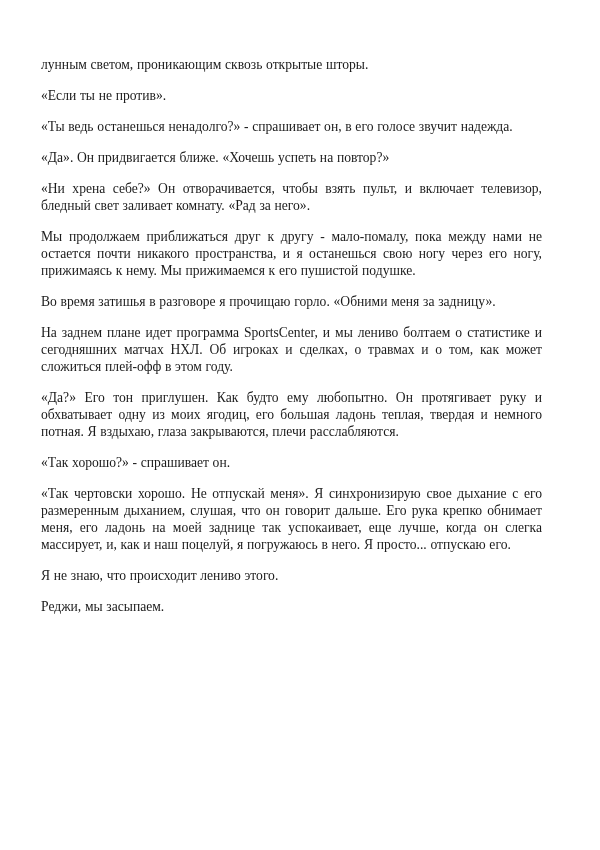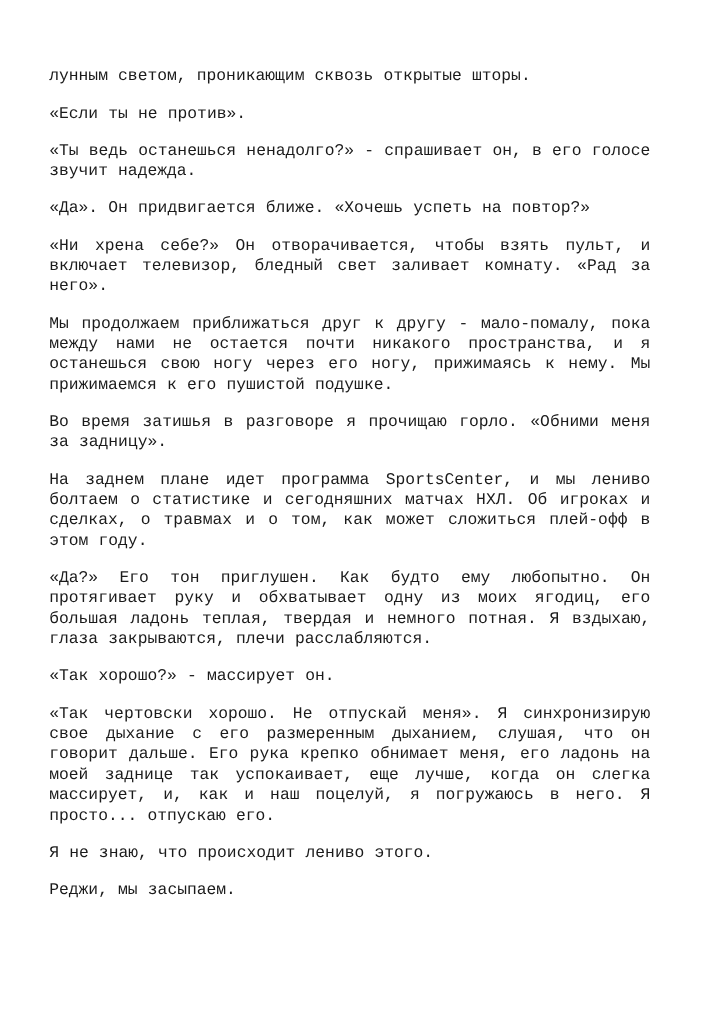--- a/index.html
+++ b/index.html
@@ -28,7 +28,6 @@
     text-align: justify;
     text-justify: inter-word;
     word-spacing: 0.3px;
-    font-family: Liberation Mono, monospace;
   }
 </style>
 </head>

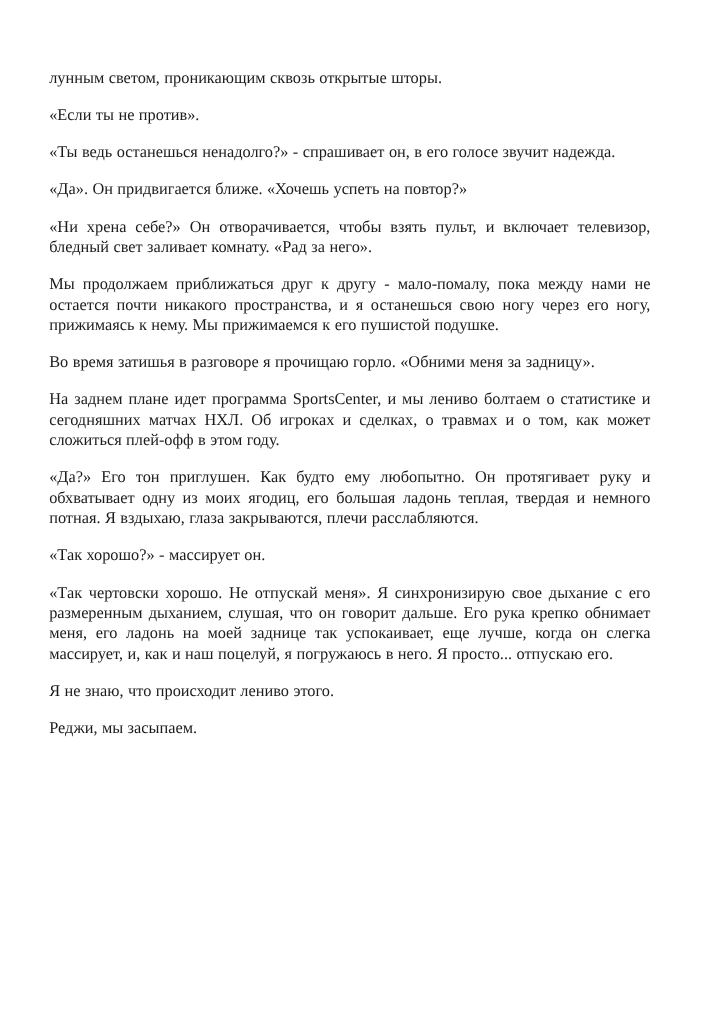--- a/index.html
+++ b/index.html
@@ -43,7 +43,7 @@
   <p class="para">Во время затишья в разговоре я прочищаю горло. «Обними меня за задницу».</p>
   <p class="para">На заднем плане идет программа SportsCenter, и мы лениво болтаем о статистике и сегодняшних матчах НХЛ. Об игроках и сделках, о травмах и о том, как может сложиться плей-офф в этом году.</p>
   <p class="para">«Да?» Его тон приглушен. Как будто ему любопытно. Он протягивает руку и обхватывает одну из моих ягодиц, его большая ладонь теплая, твердая и немного потная. Я вздыхаю, глаза закрываются, плечи расслабляются.</p>
-  <p class="para">«Так хорошо?» - массирует он.</p>
+  <p class="para">«Так хорошо?» - спрашивает он.</p>
   <p class="para">«Так чертовски хорошо. Не отпускай меня». Я синхронизирую свое дыхание с его размеренным дыханием, слушая, что он говорит дальше. Его рука крепко обнимает меня, его ладонь на моей заднице так успокаивает, еще лучше, когда он слегка массирует, и, как и наш поцелуй, я погружаюсь в него. Я просто... отпускаю его.</p>
   <p class="para">Я не знаю, что происходит лениво этого.</p>
   <p class="para">Реджи, мы засыпаем.</p>

